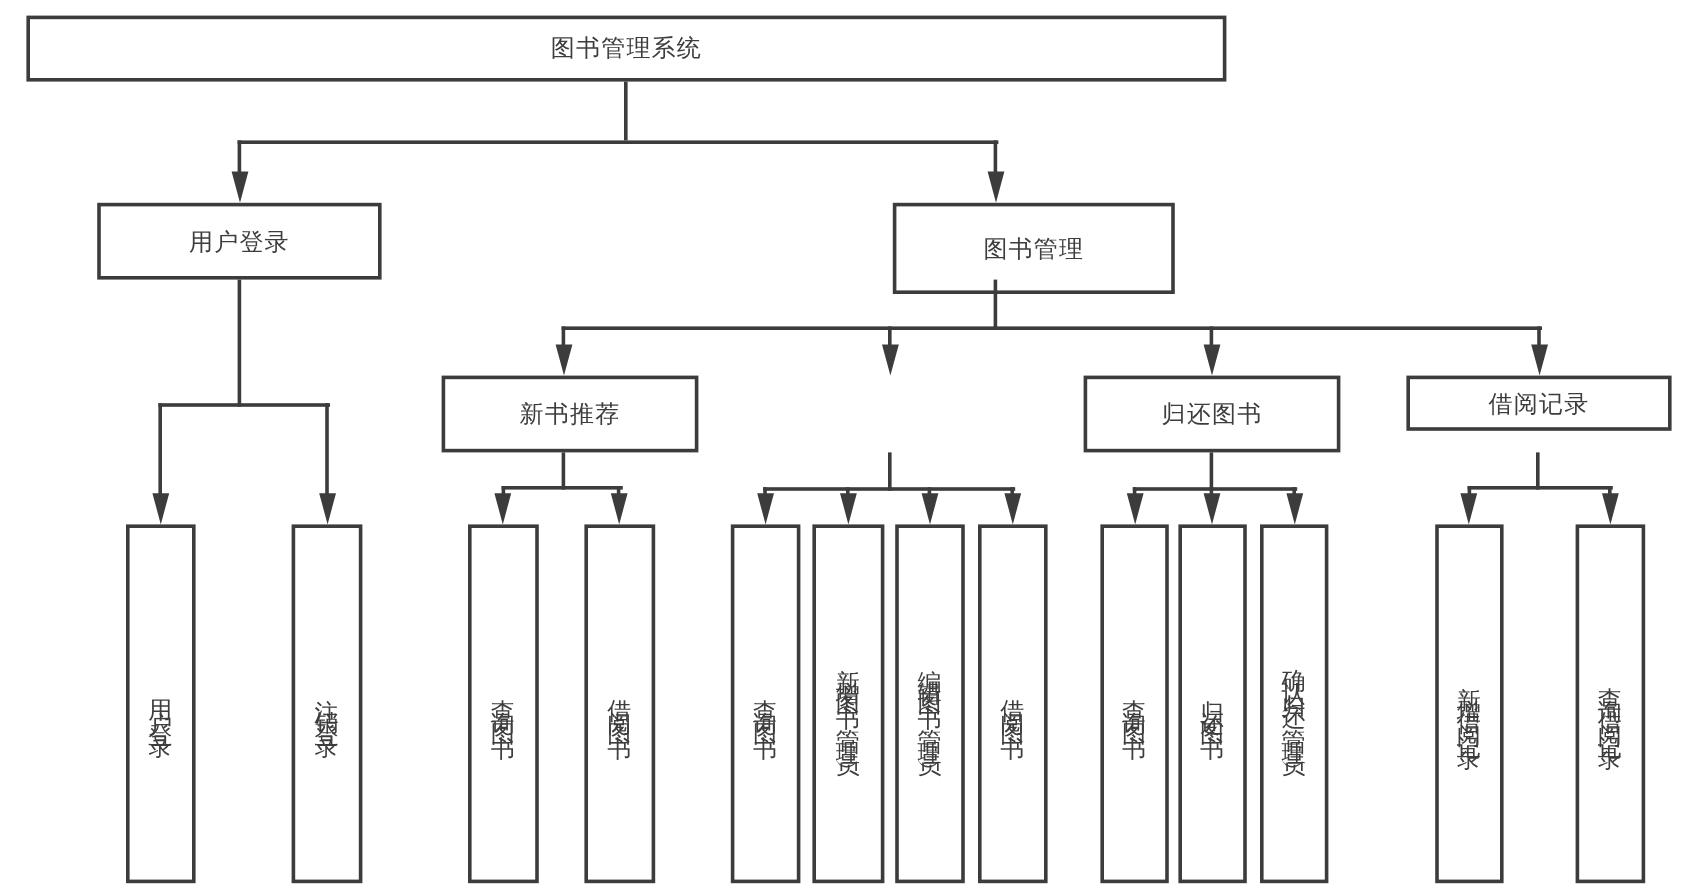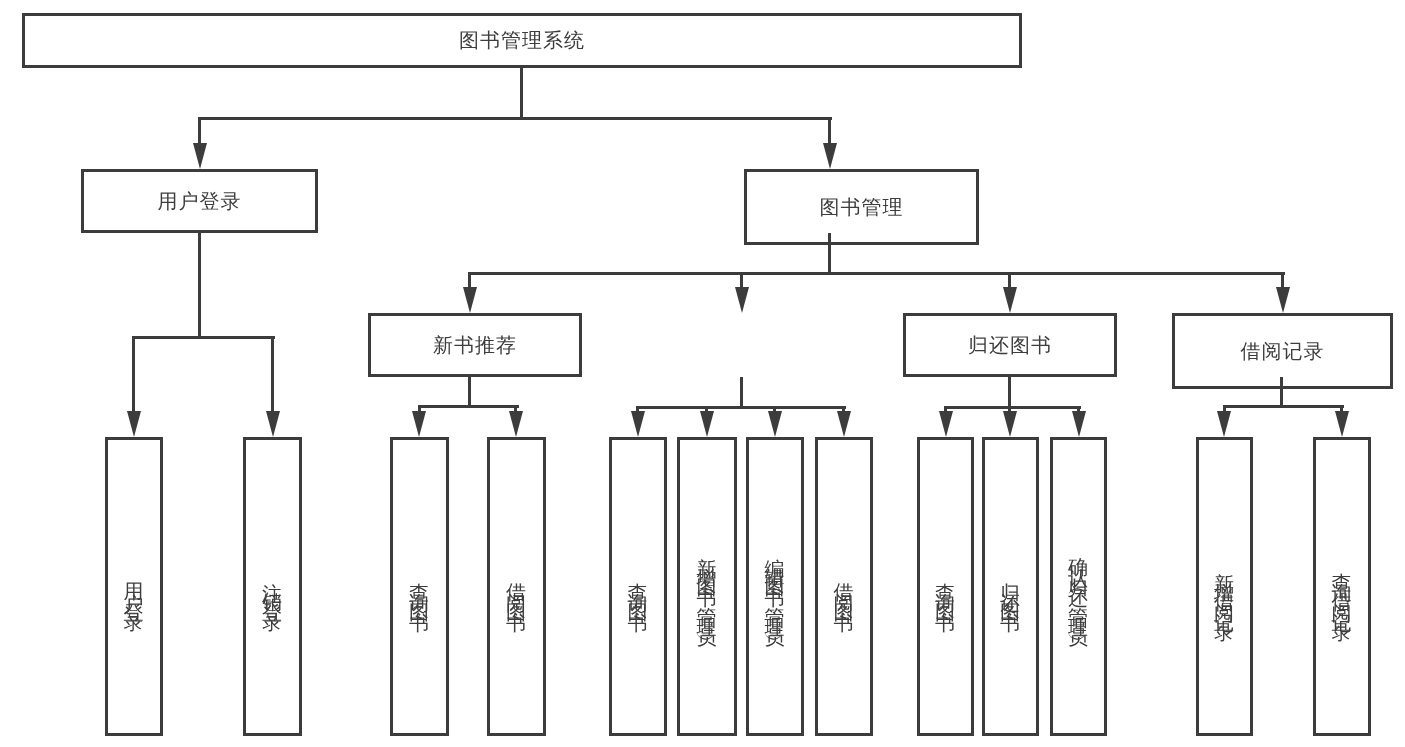--- a/index.html
+++ b/index.html
@@ -74,7 +74,7 @@
 
   <div class="hbox" style="left:368px;top:313px;width:214px;height:64px;">新书推荐</div>
   <div class="hbox" style="left:903px;top:313px;width:214px;height:64px;">归还图书</div>
-  <div class="hbox" style="left:1172px;top:313px;width:221px;height:76px;">借阅记录</div>
+  <div class="hbox" style="left:1172px;top:313px;width:221px;height:46px;">借阅记录</div>
 
   <div class="vl" style="left:468px;top:377px;height:31px;"></div>
   <div class="hl" style="left:418px;top:405px;width:101px;"></div>

